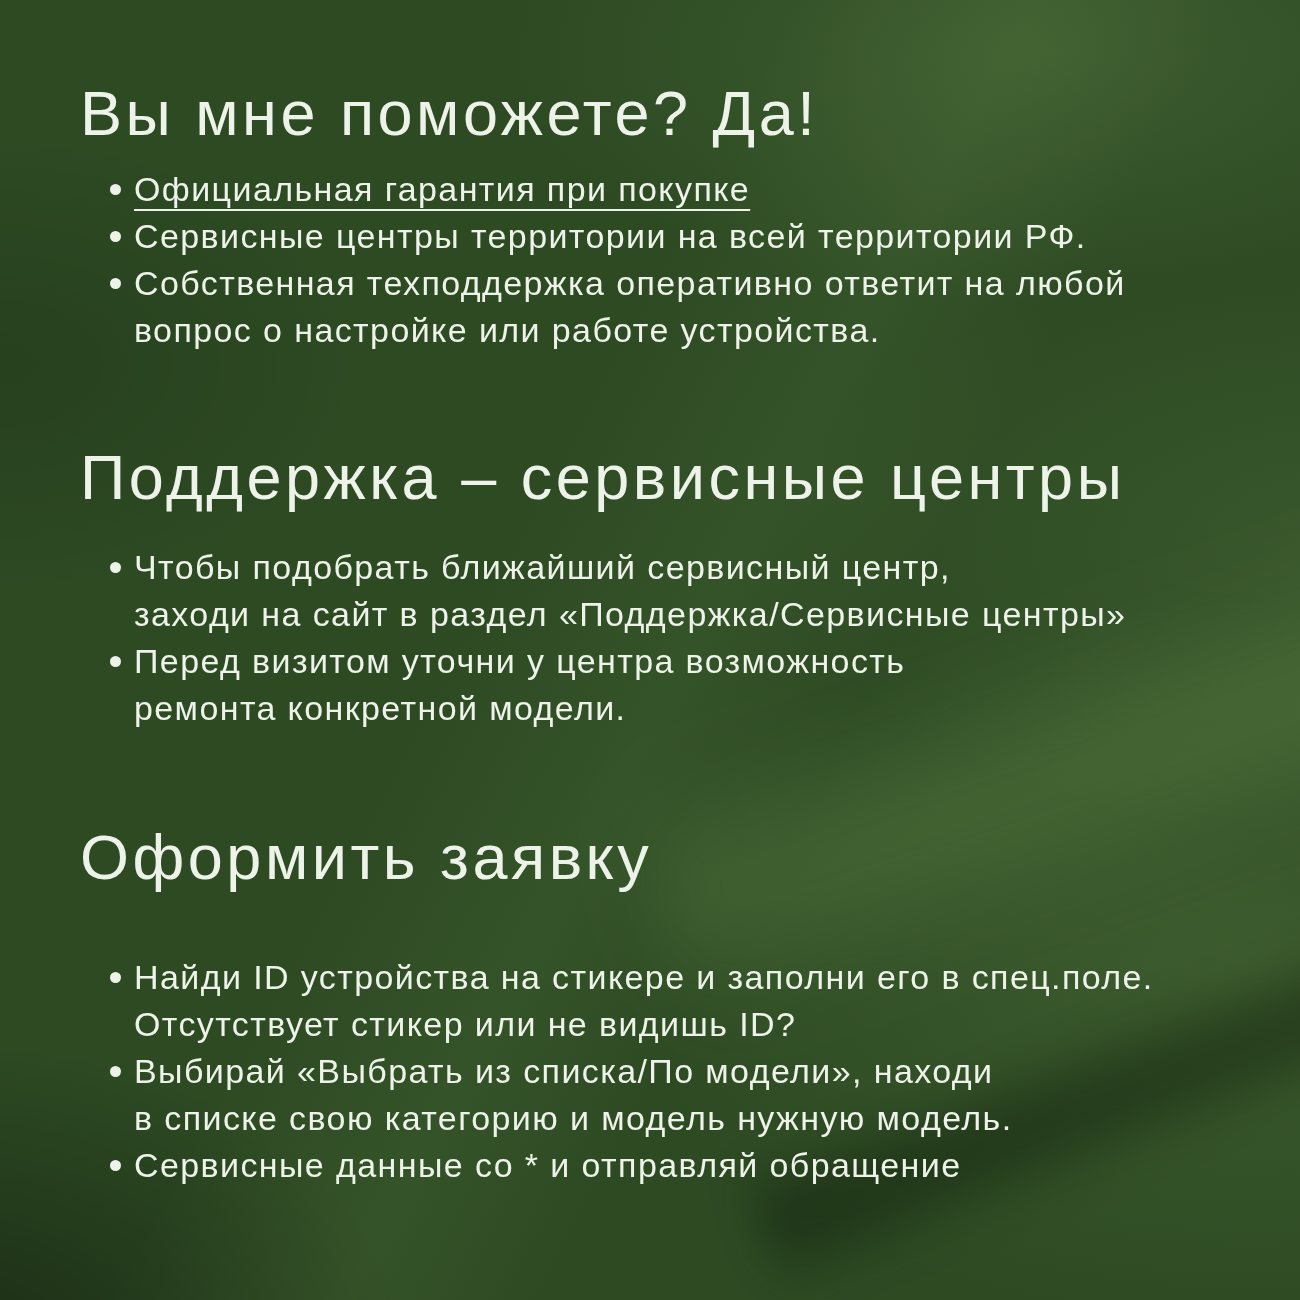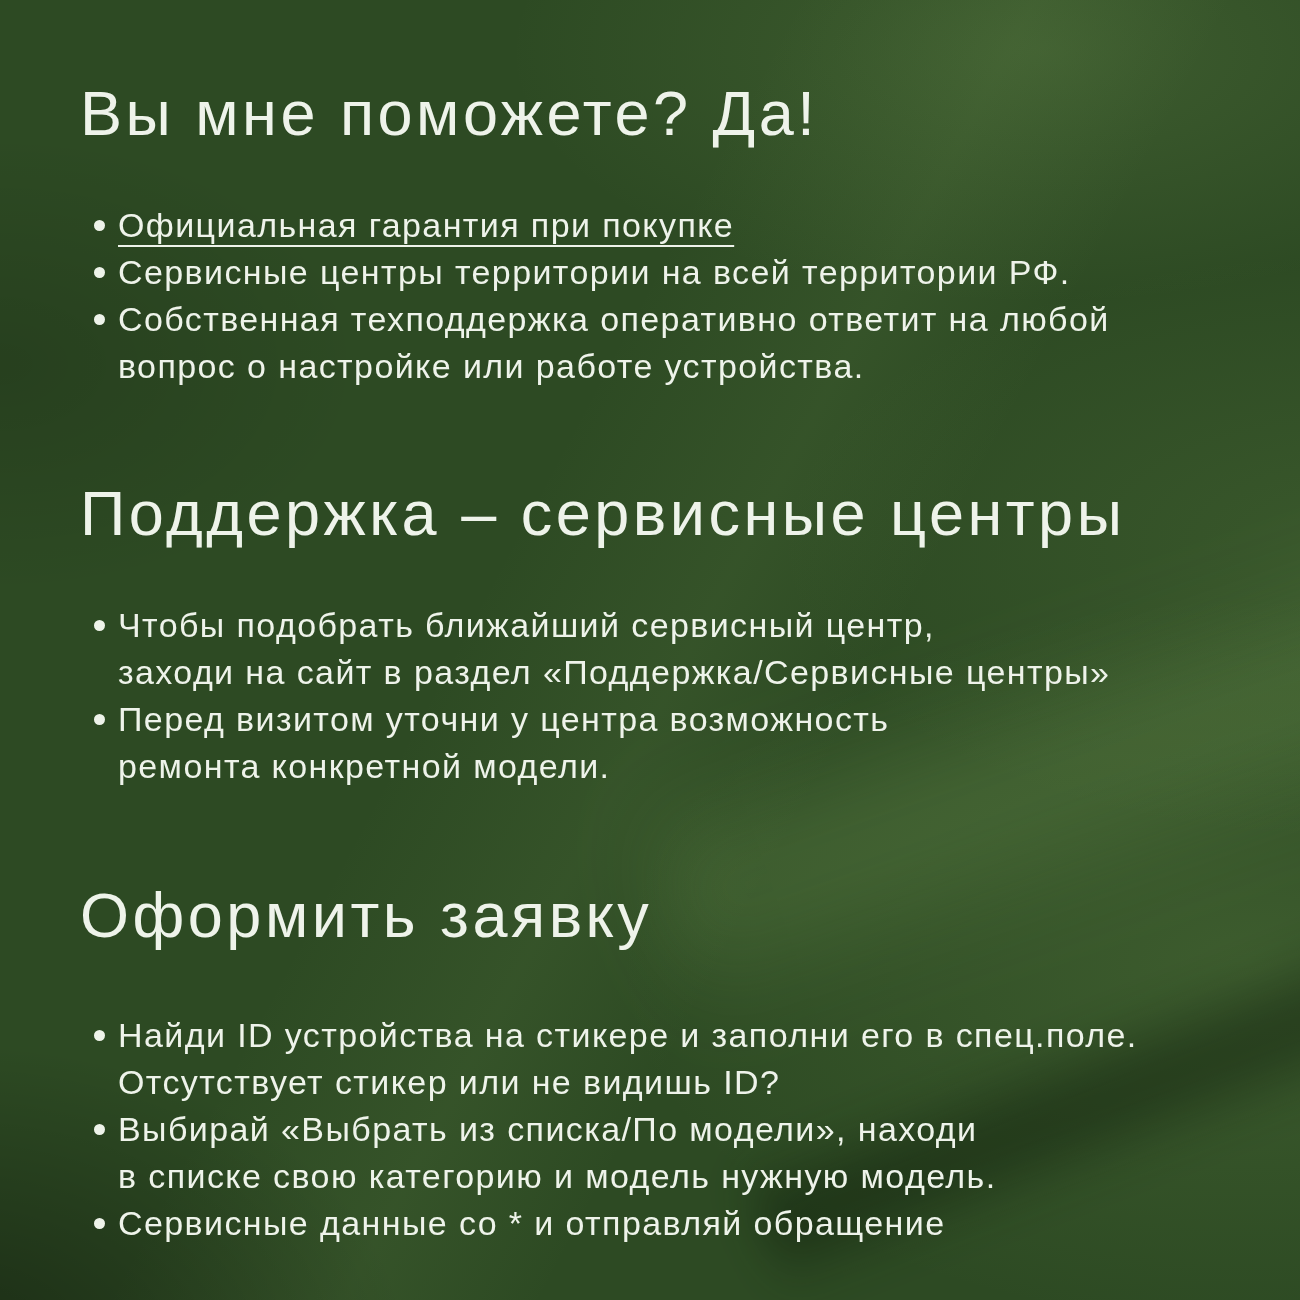--- a/index.html
+++ b/index.html
@@ -63,7 +63,7 @@
     letter-spacing: 3.5px;
     white-space: pre;
   }
-  .sec-1 h2.title { margin-bottom: 56px; }
+  .sec-1 h2.title { margin-bottom: 20px; }
   .sec-2 h2.title { margin-top: 90px; margin-bottom: 56px; }
   .sec-3 h2.title { margin-top: 92px; margin-bottom: 64px; }
   ul.bullets {

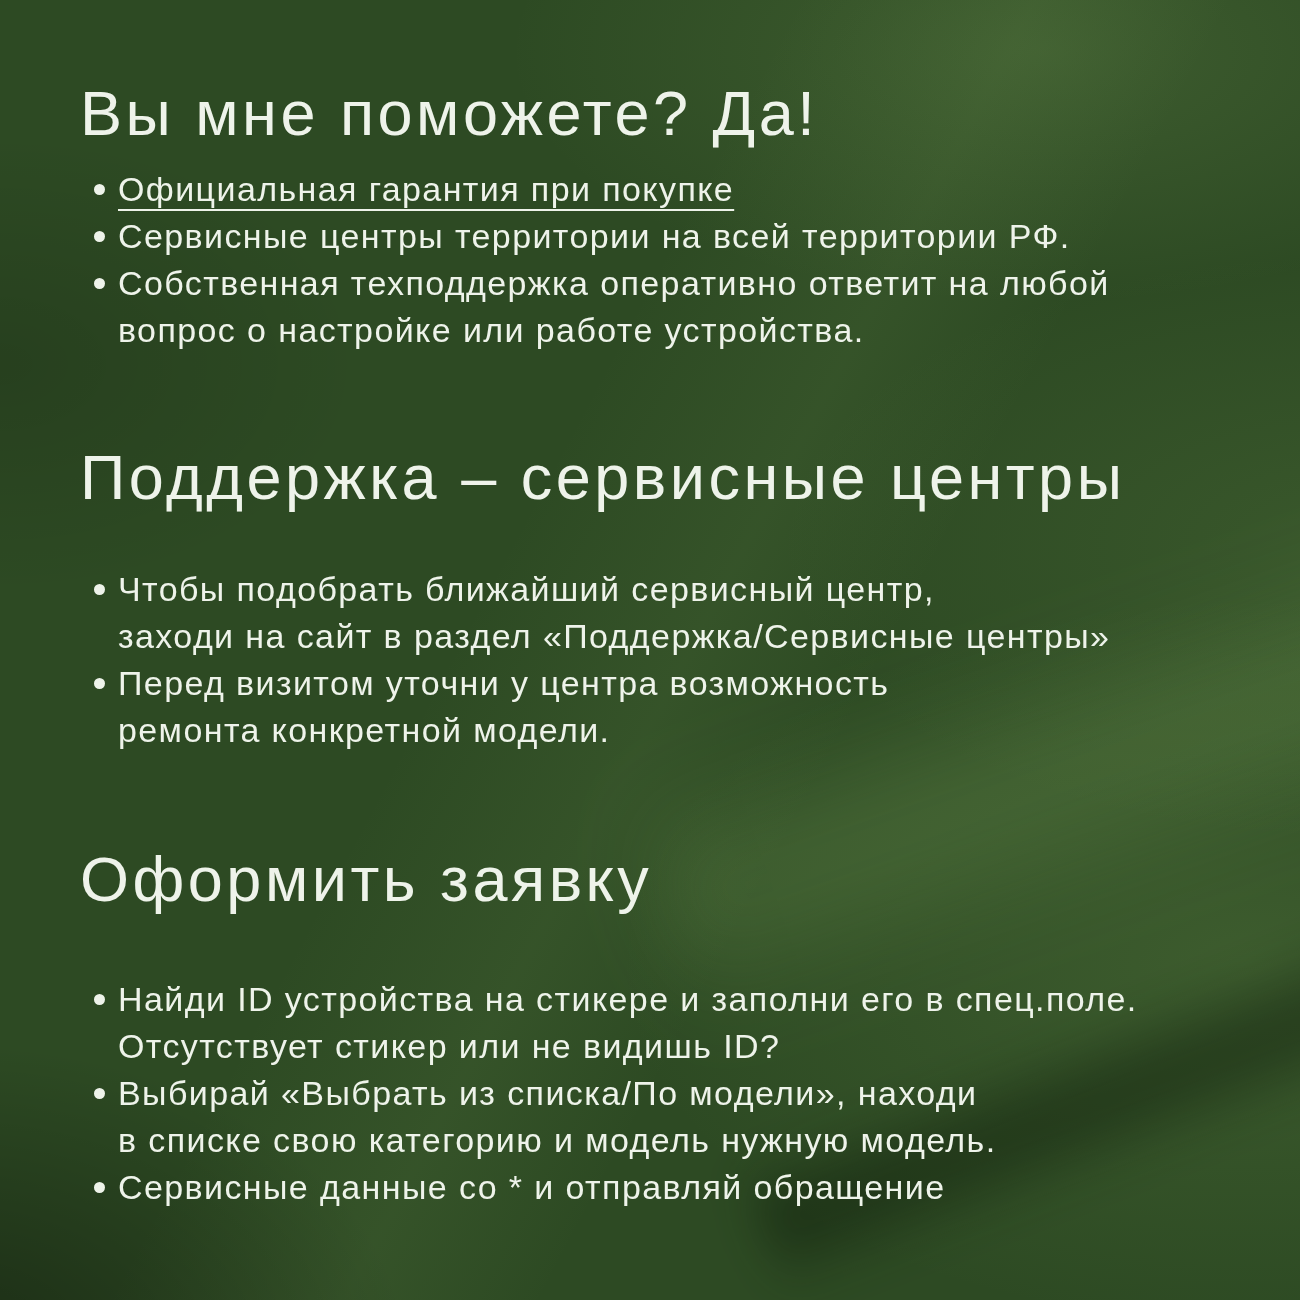--- a/index.html
+++ b/index.html
@@ -68,7 +68,7 @@
   .sec-3 h2.title { margin-top: 92px; margin-bottom: 64px; }
   ul.bullets {
     list-style: none;
-    margin: 0;
+    margin: 16px;
     padding: 0;
   }
   ul.bullets li {

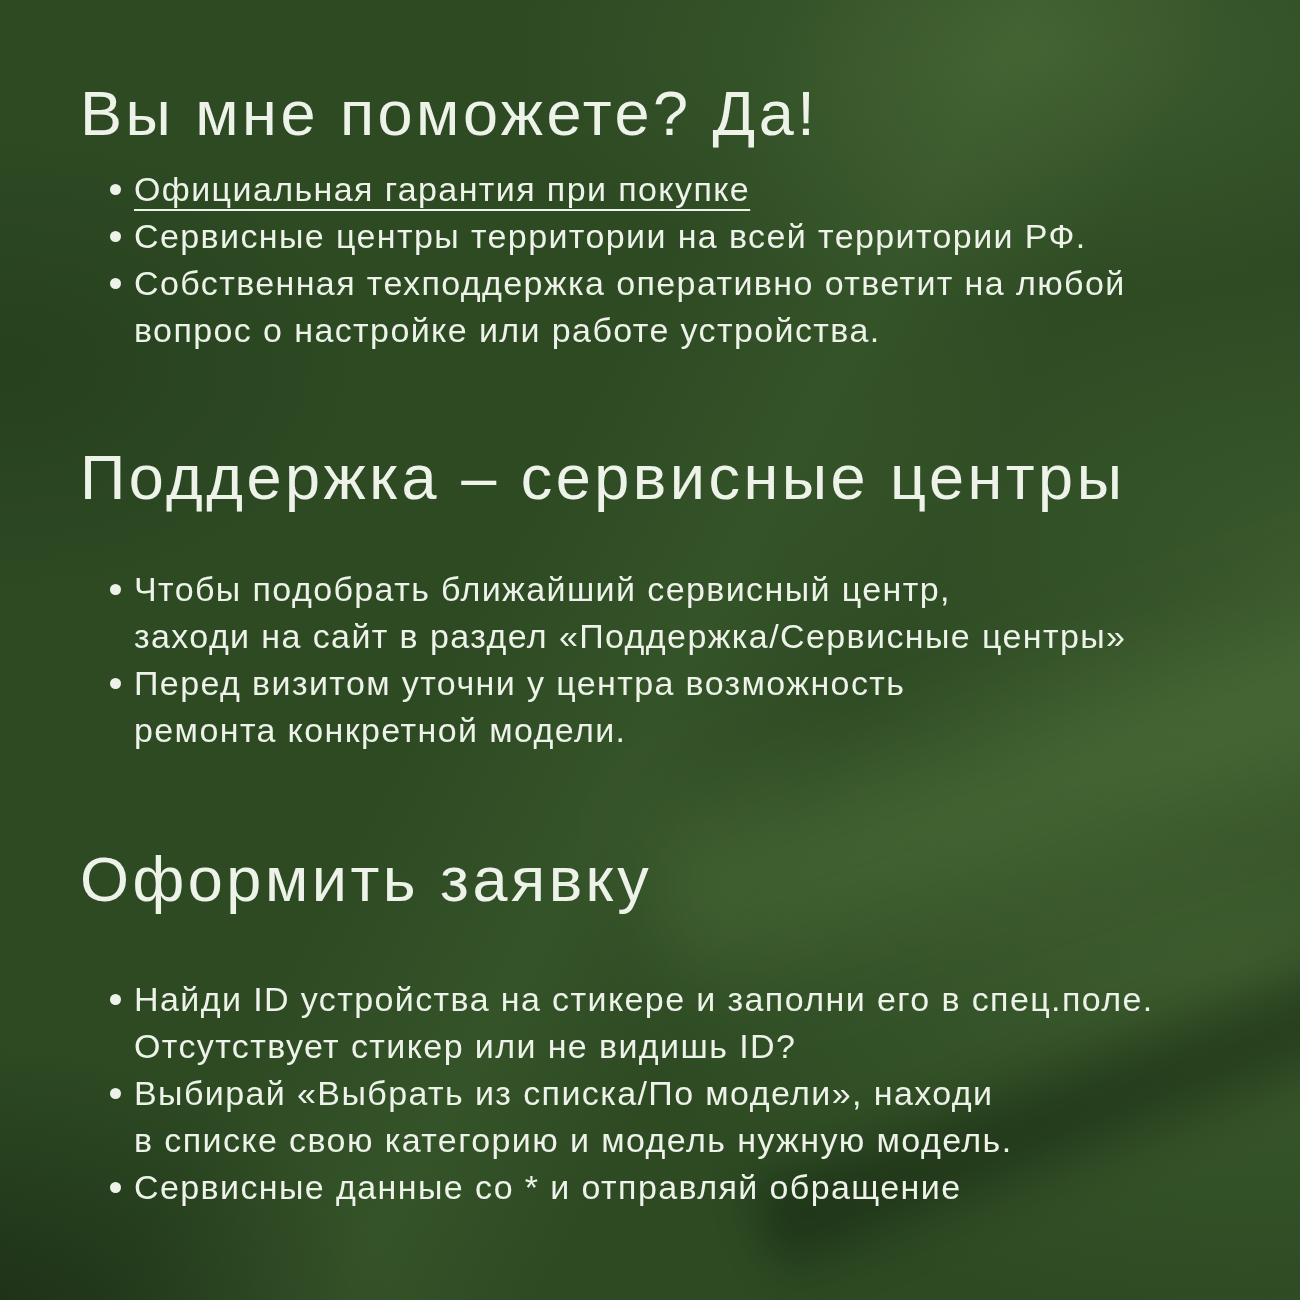--- a/index.html
+++ b/index.html
@@ -64,7 +64,7 @@
     white-space: pre;
   }
   .sec-1 h2.title { margin-bottom: 20px; }
-  .sec-2 h2.title { margin-top: 90px; margin-bottom: 56px; }
+  .sec-2 h2.title { margin-top: 90px; margin-bottom: 34px; }
   .sec-3 h2.title { margin-top: 92px; margin-bottom: 64px; }
   ul.bullets {
     list-style: none;

